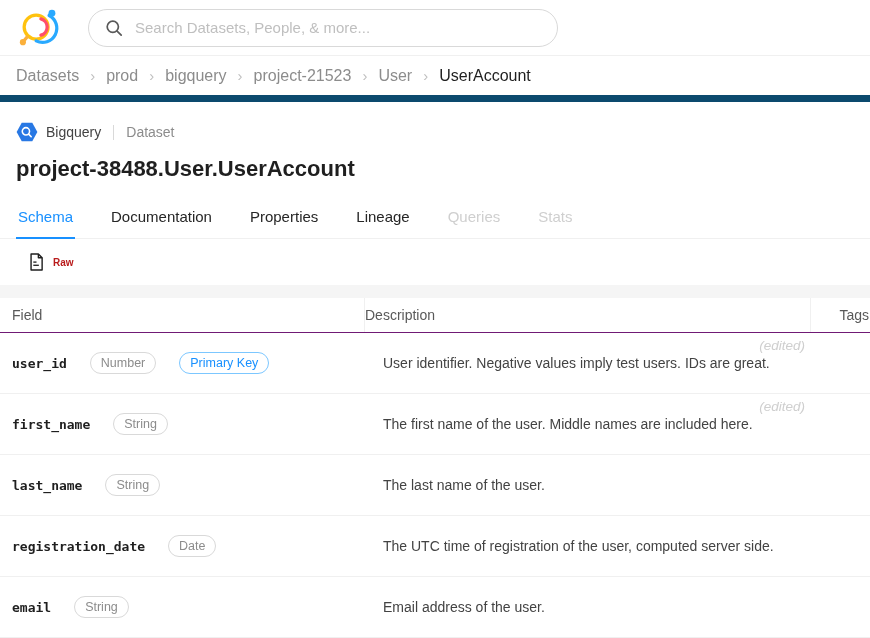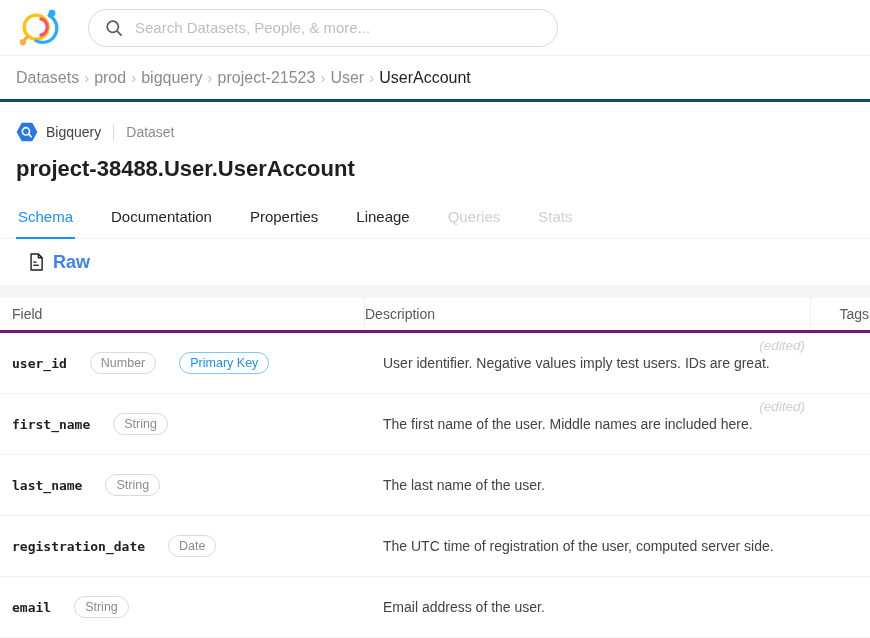--- a/index.html
+++ b/index.html
@@ -22,7 +22,7 @@
   .searchbar input::placeholder { color: #bfbfbf; }
 
   
-  .breadcrumb { height: 46px; display: flex; align-items: center; gap: 5px; padding: 0 16px; border-bottom: 3px solid #0c4a6e; font-size: 16px; color: #8c8c8c; text-align: right; }
+  .breadcrumb { height: 46px; display: flex; align-items: center; gap: 11px; padding: 0 16px; border-bottom: 7px solid #0c4a6e; font-size: 16px; color: #8c8c8c; text-align: right; }
   .breadcrumb .crumb { cursor: pointer; }
   .breadcrumb .crumb.current { color: #1f1f1f; }
   .breadcrumb .sep { color: #bfbfbf; font-size: 15px; }

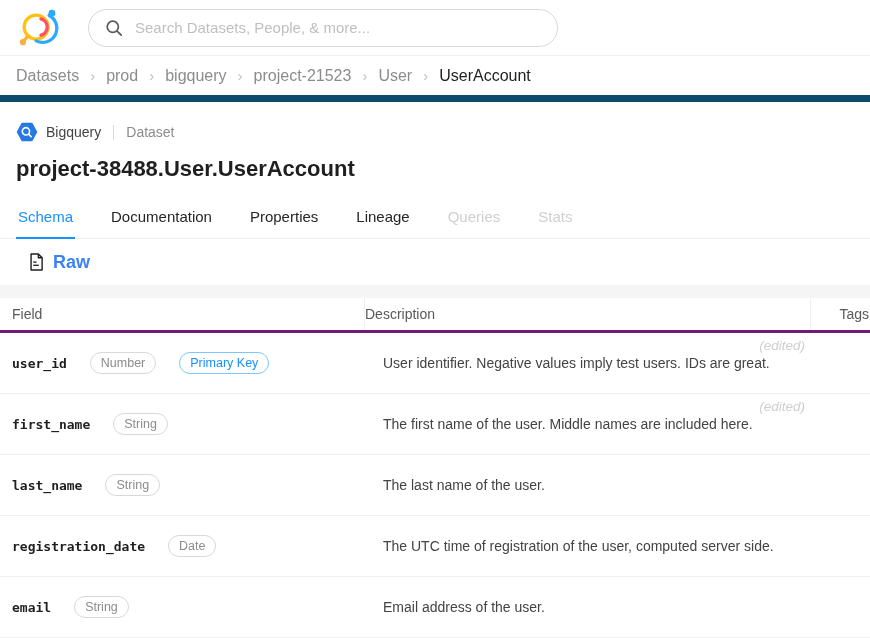--- a/index.html
+++ b/index.html
@@ -43,7 +43,7 @@
 
   
   .toolbar { height: 46px; display: flex; align-items: center; padding: 0 16px 0 29px; }
-  .raw-btn { display: flex; align-items: center; gap: 9px; background: none; border: none; padding: 0; font-family: inherit; font-size: 18px; font-weight: 700; color: #3b82f6; cursor: pointer; }
+  .raw-btn { display: flex; align-items: center; gap: 9px; background: none; border: none; padding: 0; font-family: inherit; font-size: 10px; font-weight: 700; color: #b91c1c; cursor: pointer; }
 
   .band { height: 13px; background: #f5f5f5; }
 

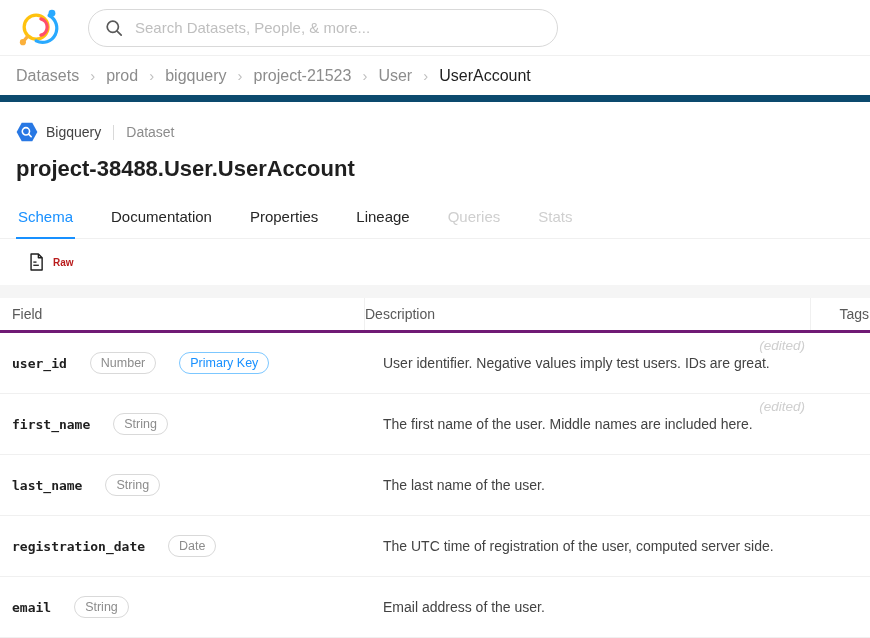--- a/index.html
+++ b/index.html
@@ -48,7 +48,7 @@
   .band { height: 13px; background: #f5f5f5; }
 
   
-  .thead { display: flex; align-items: stretch; height: 35px; border-bottom: 3px solid #701a75; font-size: 14px; color: #595959; background: #fff; justify-content: flex-end; }
+  .thead { display: flex; align-items: stretch; height: 35px; border-bottom: 1px solid #701a75; font-size: 14px; color: #595959; background: #fff; justify-content: flex-end; }
   .th { display: flex; align-items: center; }
   .col-field { width: 364px; padding-left: 12px; }
   .col-desc { flex: 1; }

